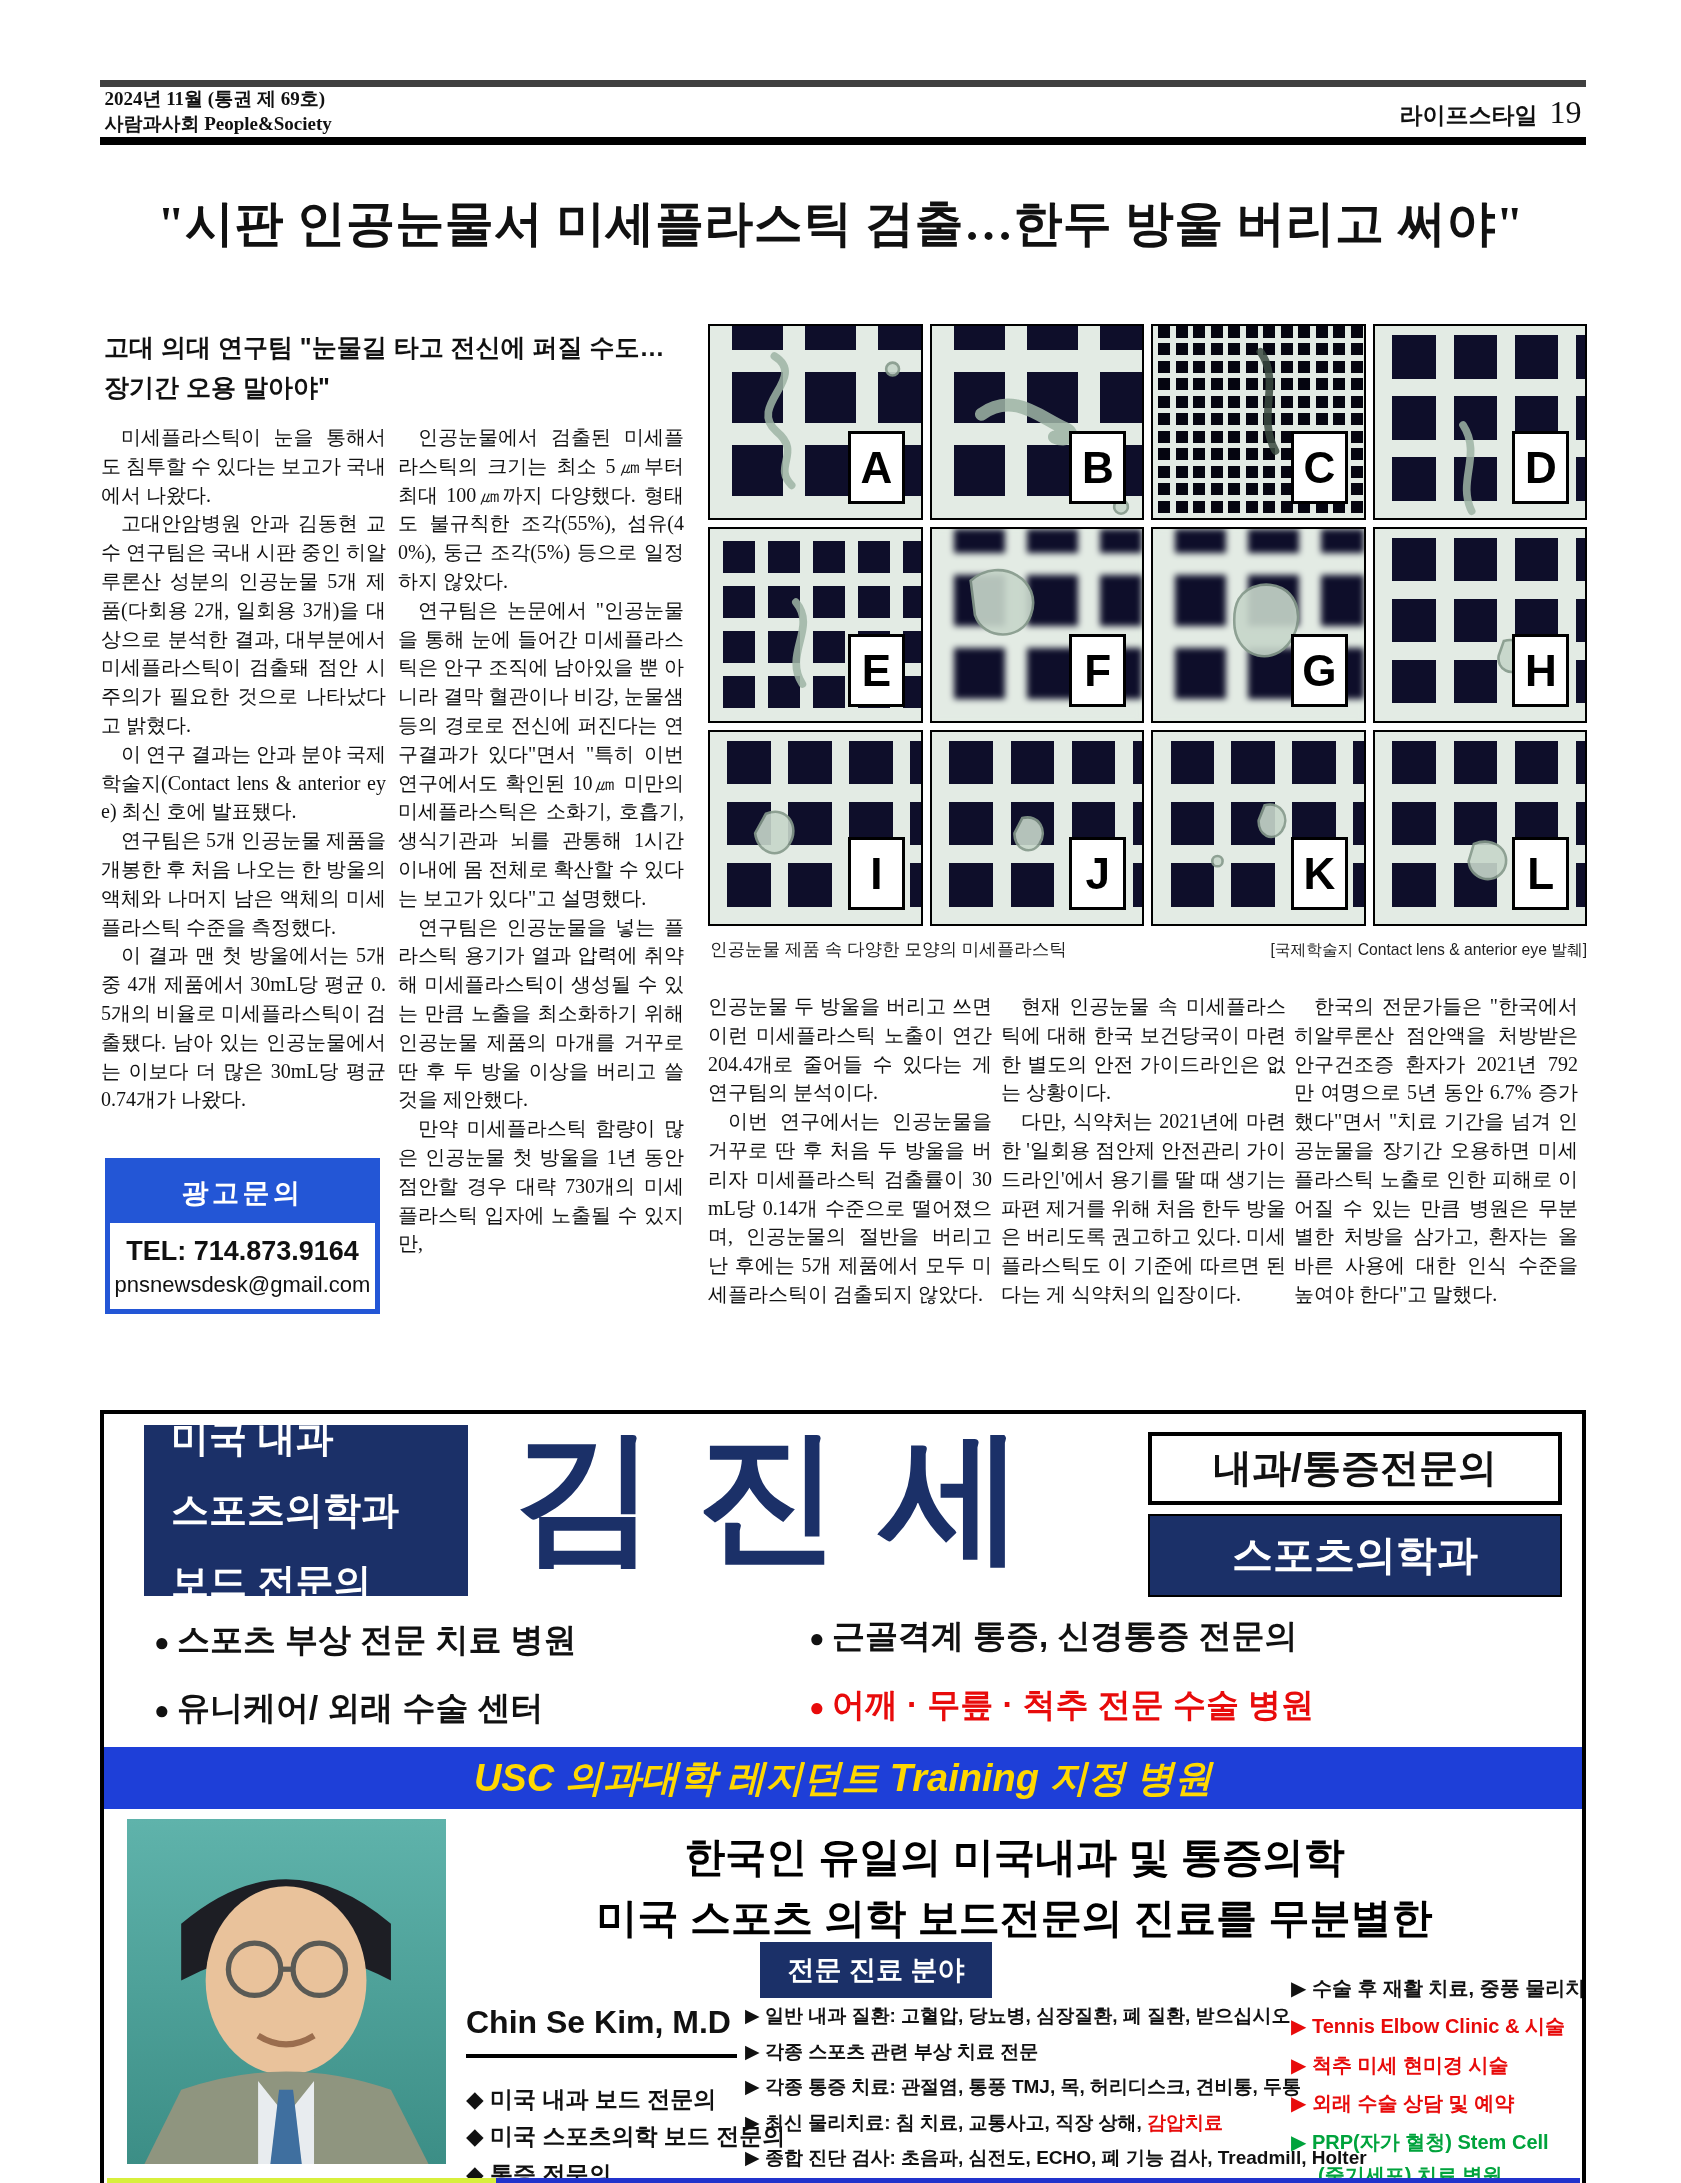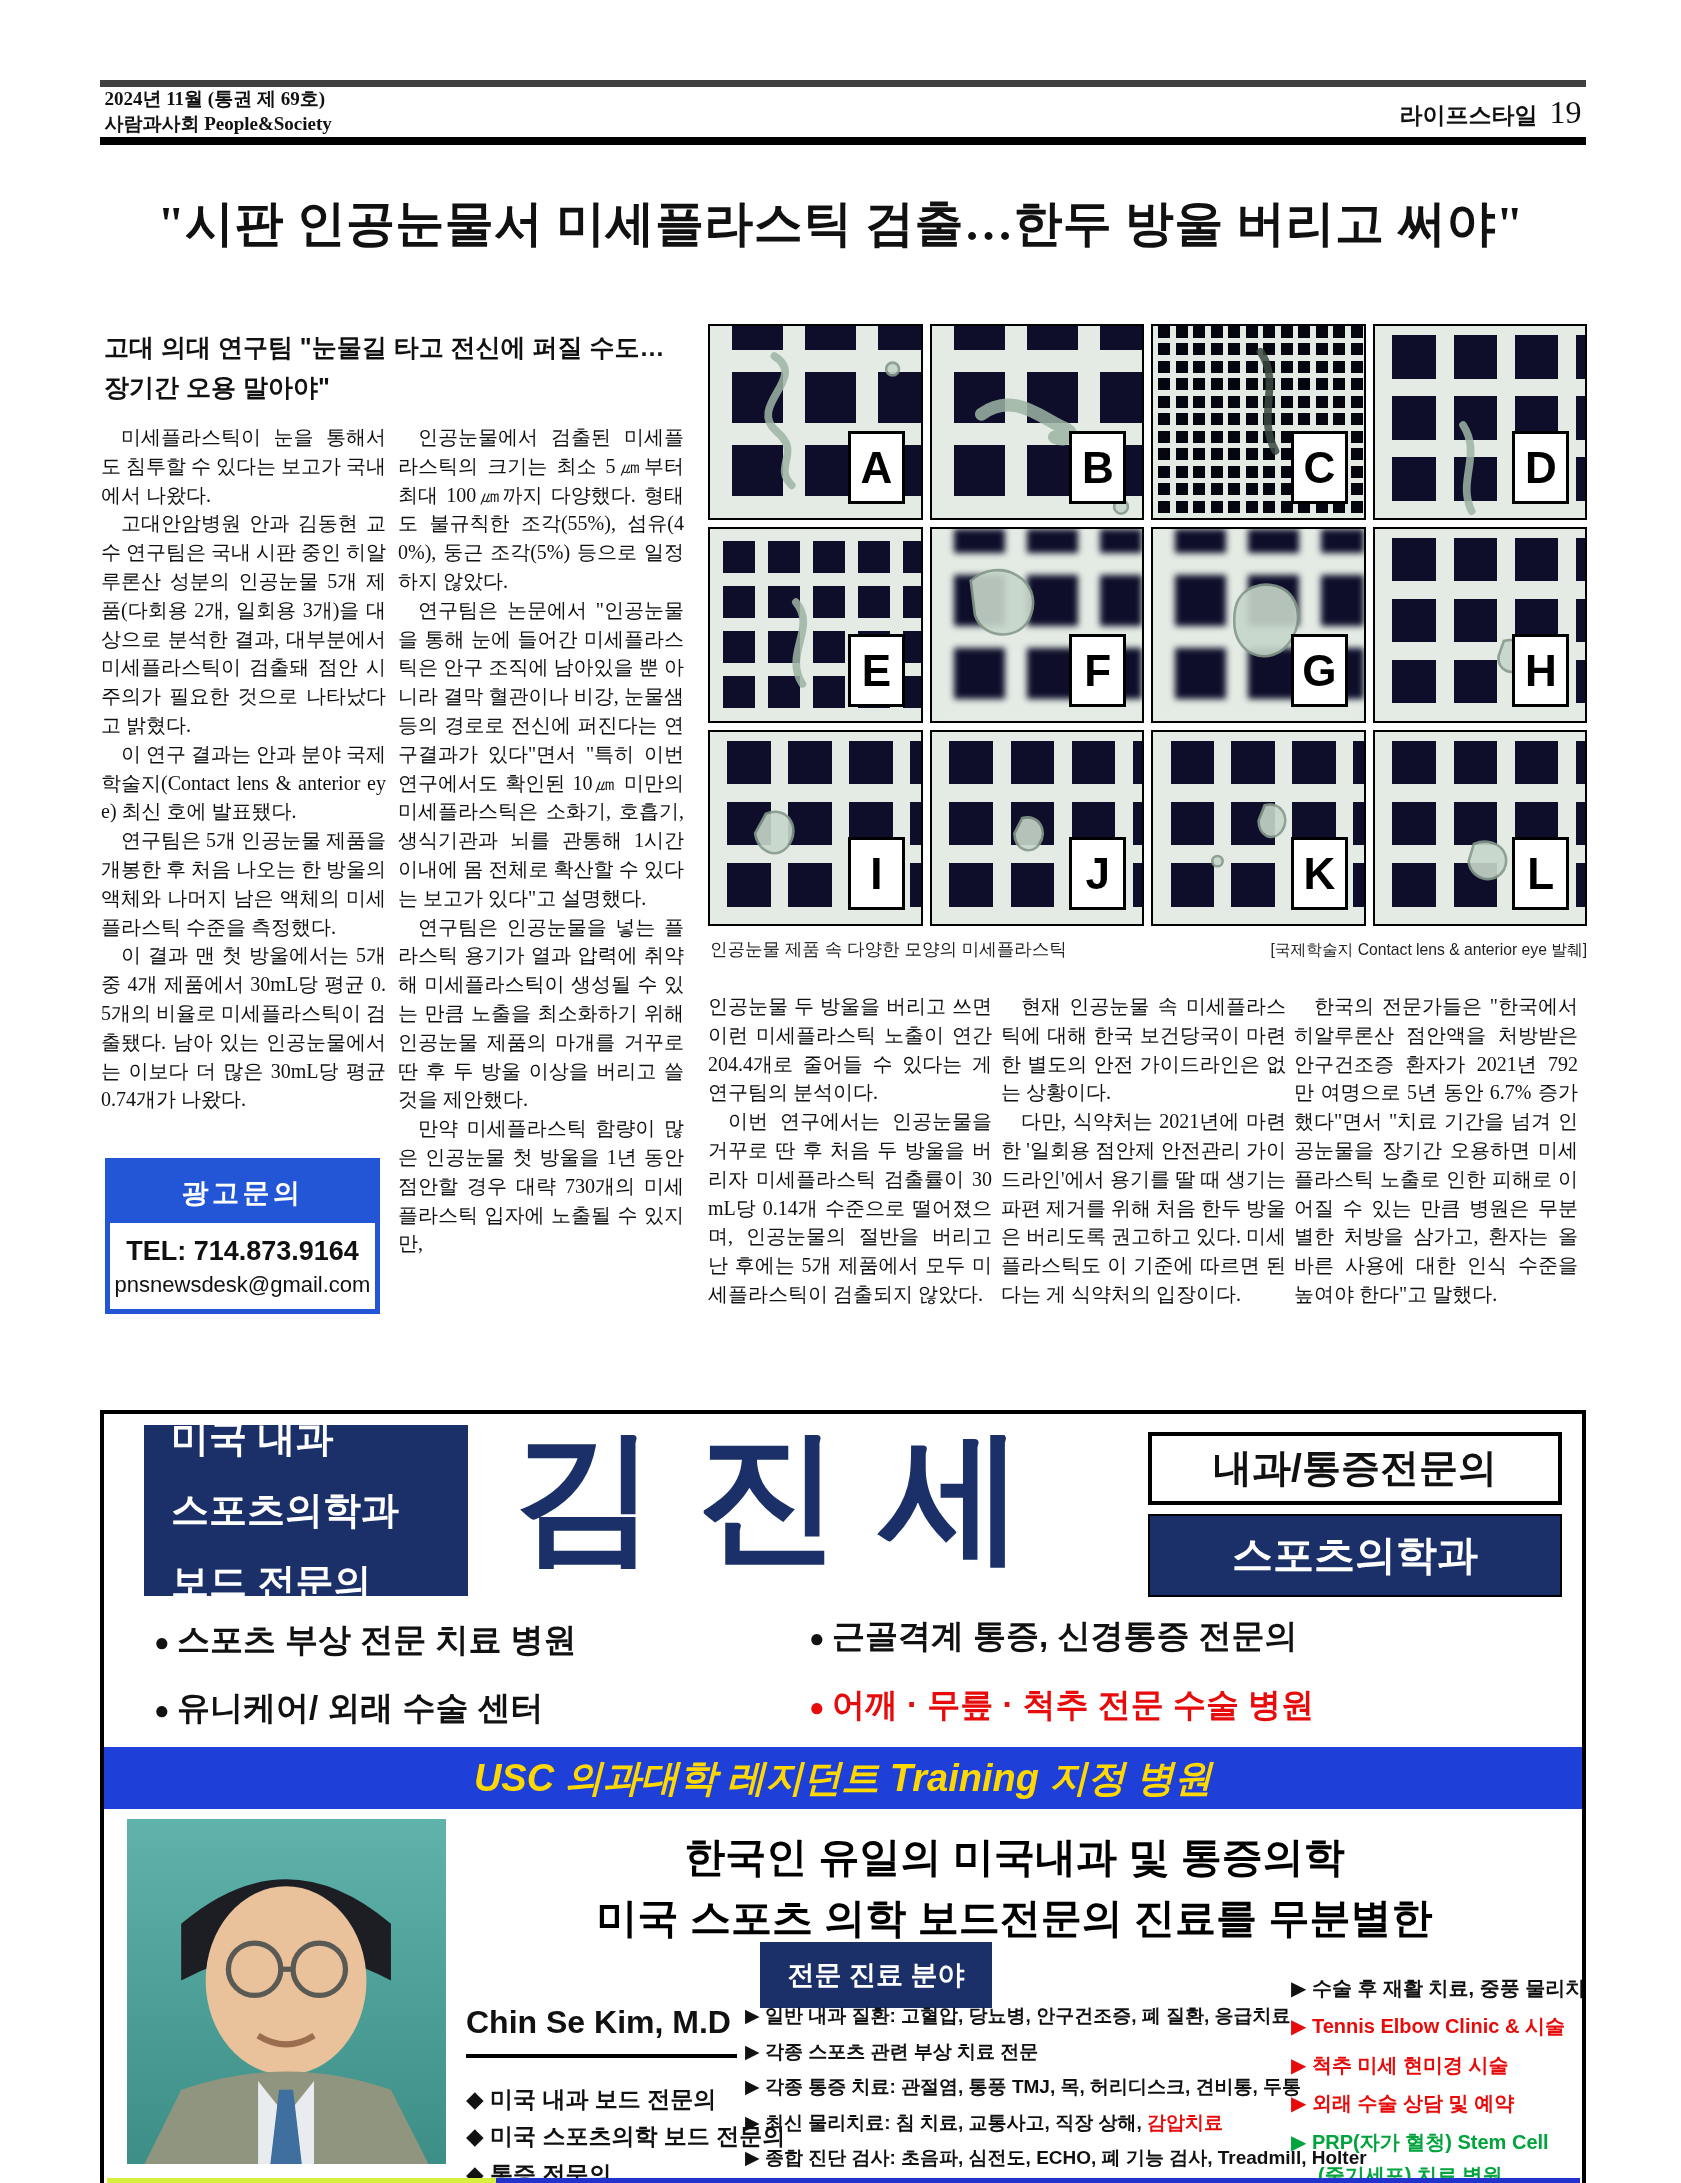--- a/index.html
+++ b/index.html
@@ -86,7 +86,7 @@
     display:flex; align-items:center; justify-content:center; font-size:38px; font-weight:700; font-style:italic; }
   .photo { left:23px; top:405px; width:319px; height:345px; }
   .tagline { left:345px; width:1131px; text-align:center; font-size:41px; font-weight:700; color:#000; white-space:nowrap; }
-  .svc-title { left:656px; top:528px; width:232px; height:66px; background:#1b3068; color:#fff;
+  .svc-title { left:656px; top:528px; width:232px; height:56px; background:#1b3068; color:#fff;
     display:flex; align-items:center; justify-content:center; font-size:27px; font-weight:700; }
   .drname-en { left:362px; top:590px; font-size:32px; font-weight:700; border-bottom:4.4px solid #000; padding:0 6.1px 13px 0; }
   .creds { left:362px; top:667px; font-size:23px; font-weight:700; line-height:1.62; }

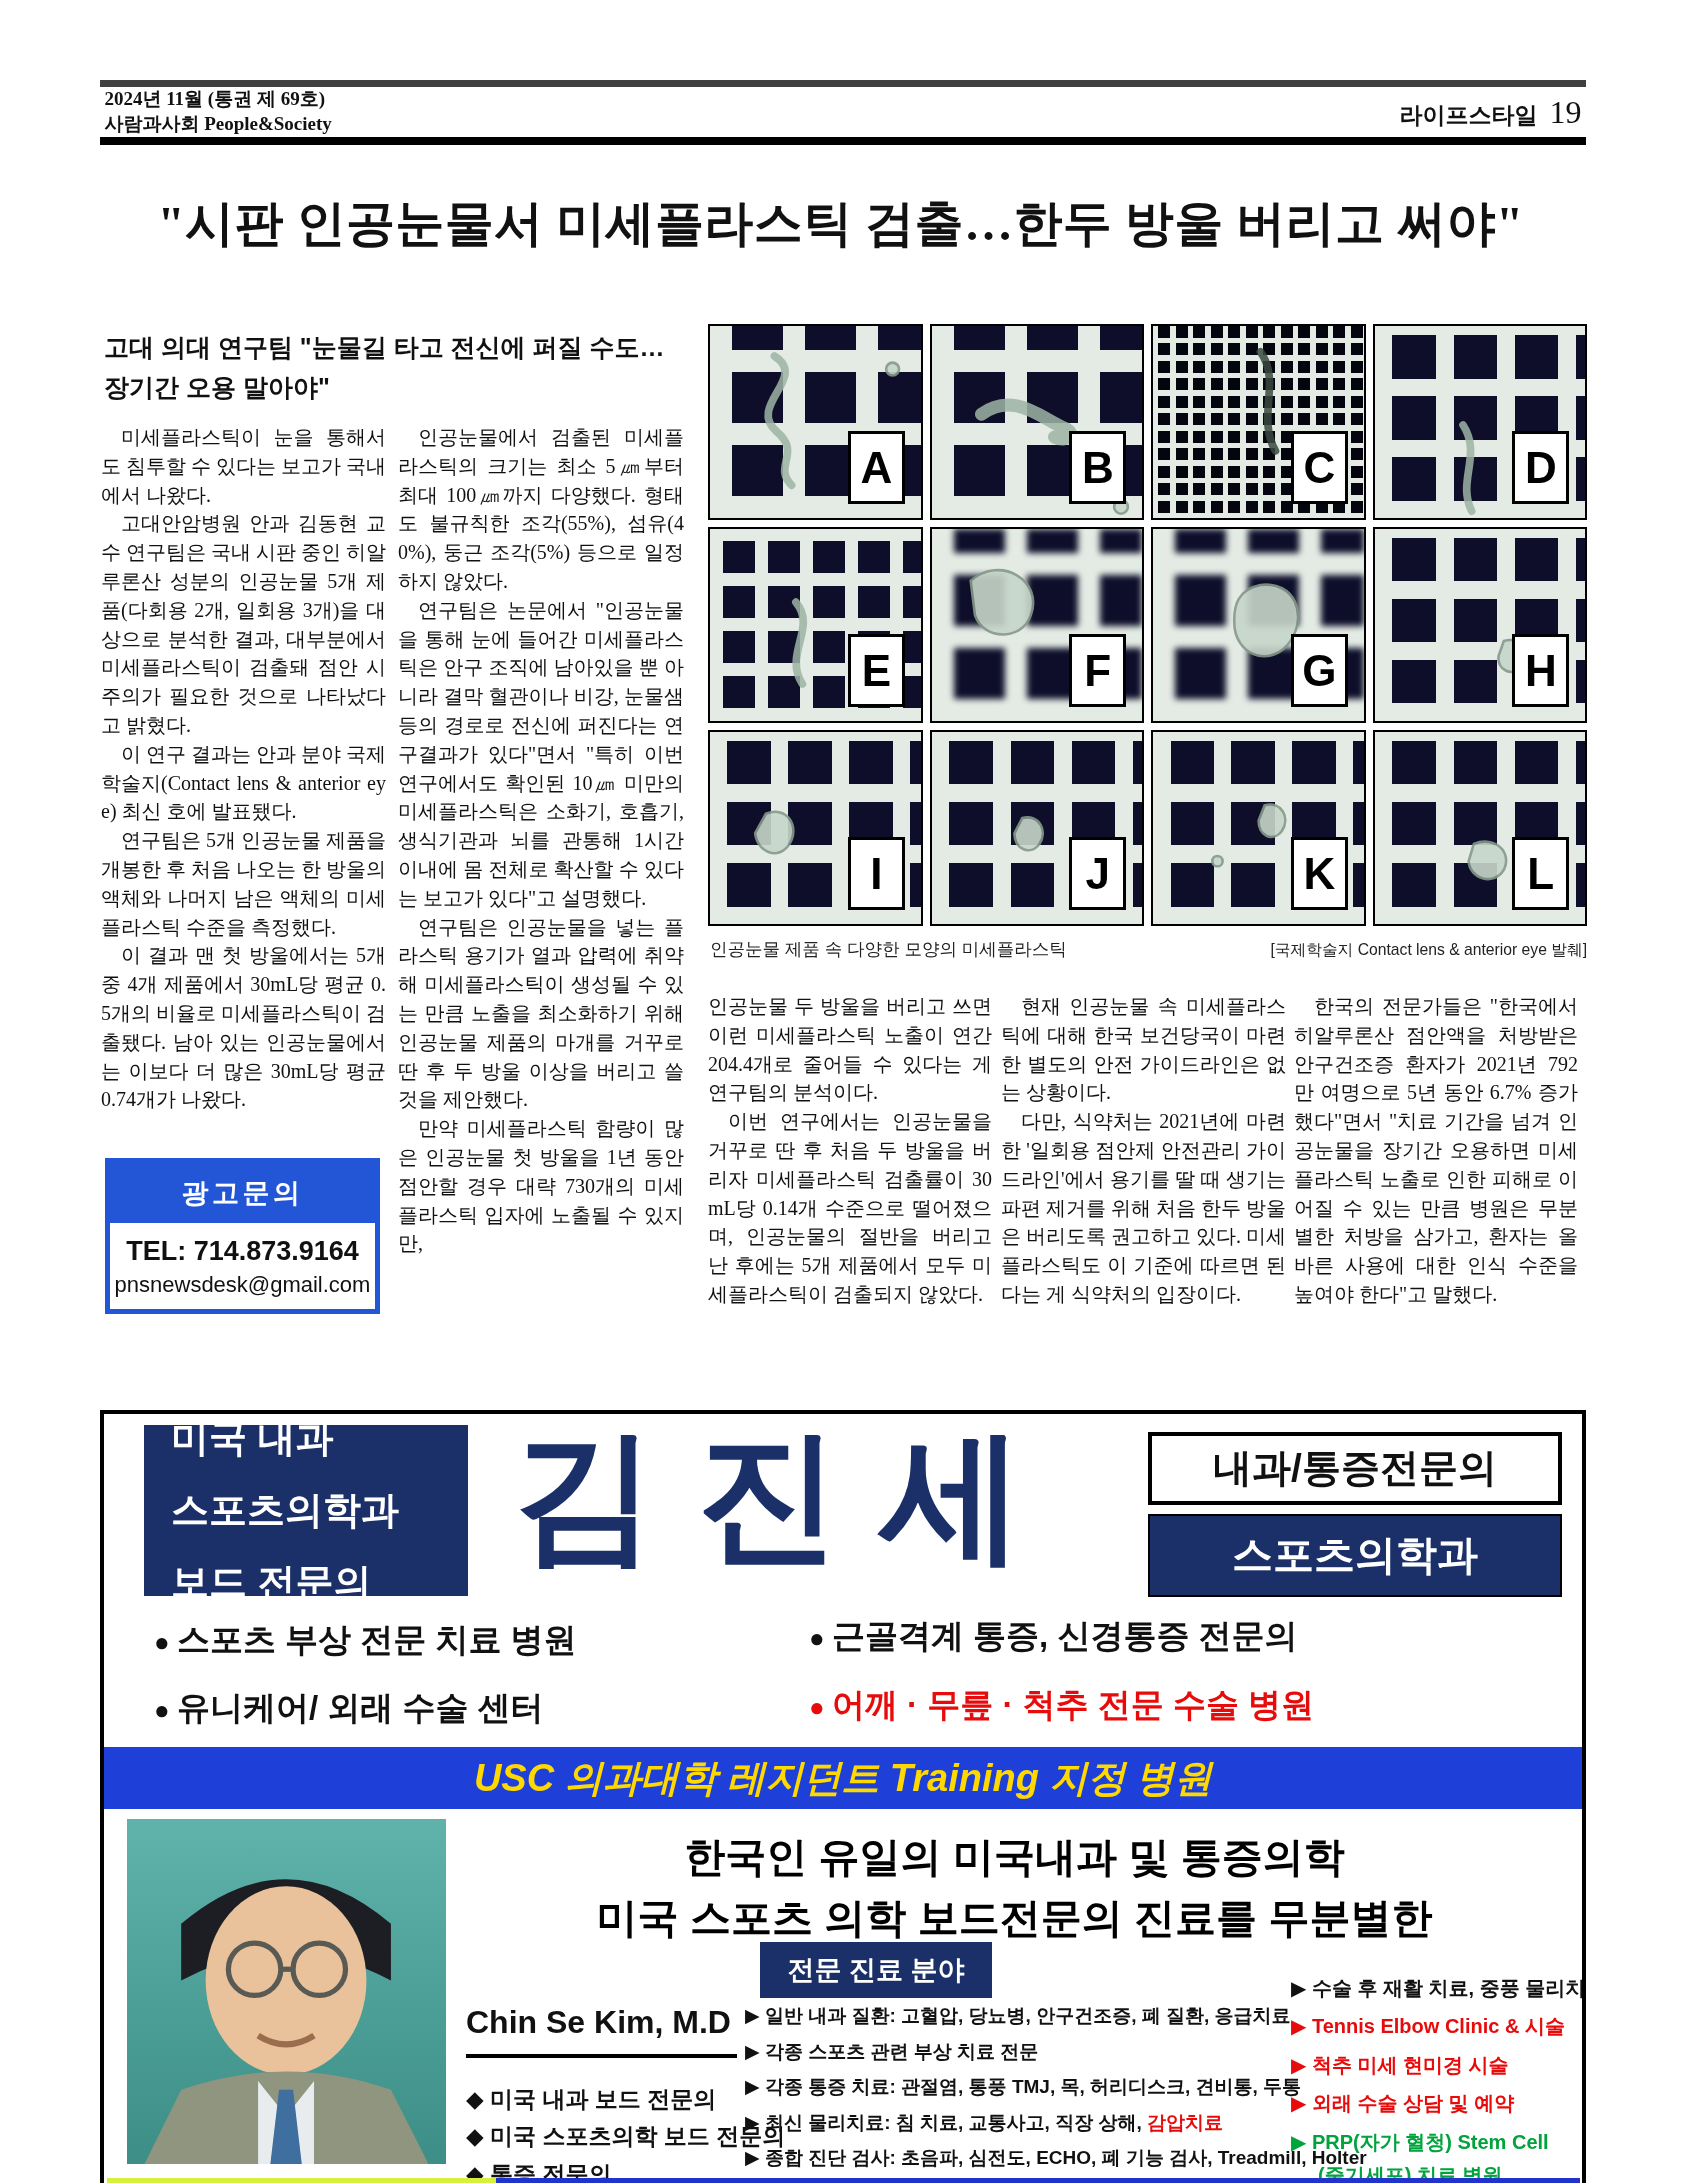--- a/index.html
+++ b/index.html
@@ -303,7 +303,7 @@
     </div>
 
     <div class="abs svc">
-      <div class="item"><span>일반 내과 질환: 고혈압, 당뇨병, 안구건조증, 폐 질환, 응급치료</span></div>
+      <div class="item"><span>일반 내과 질환: 고혈압, 당뇨병, 심장질환, 폐 질환, 받으십시오</span></div>
       <div class="item"><span>각종 스포츠 관련 부상 치료 전문</span></div>
       <div class="item"><span>각종 통증 치료: 관절염, 통풍 TMJ, 목, 허리디스크, 견비통, 두통</span></div>
       <div class="item"><span>최신 물리치료: 침 치료, 교통사고, 직장 상해, </span><span class="red">감압치료</span></div>

